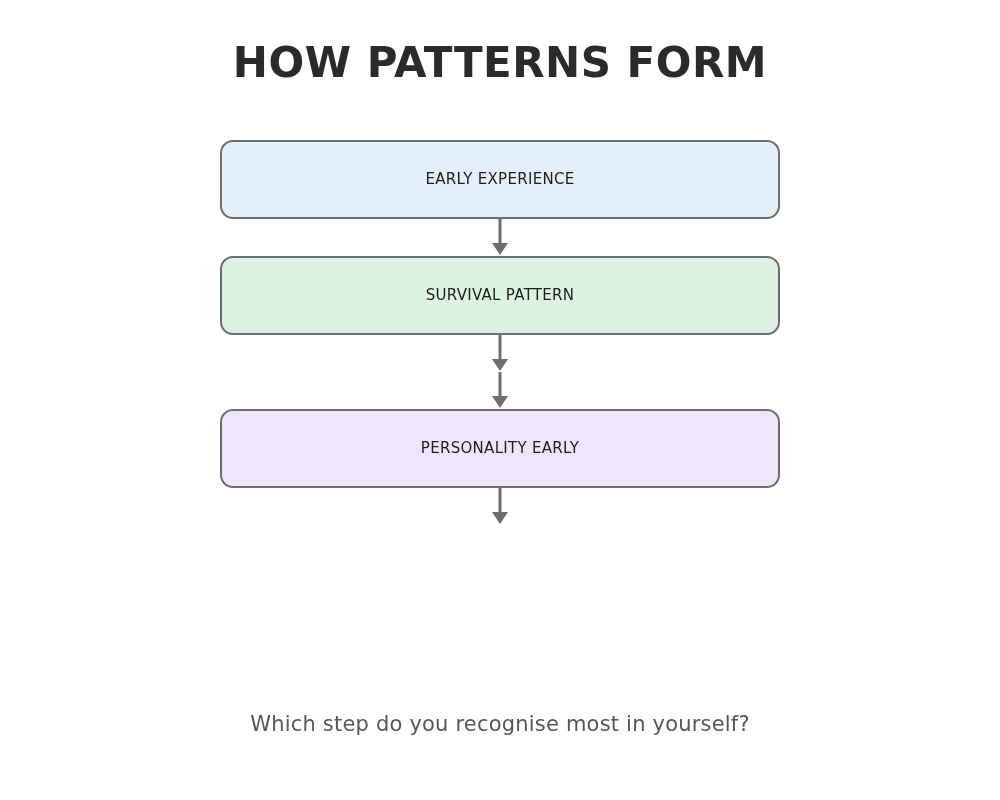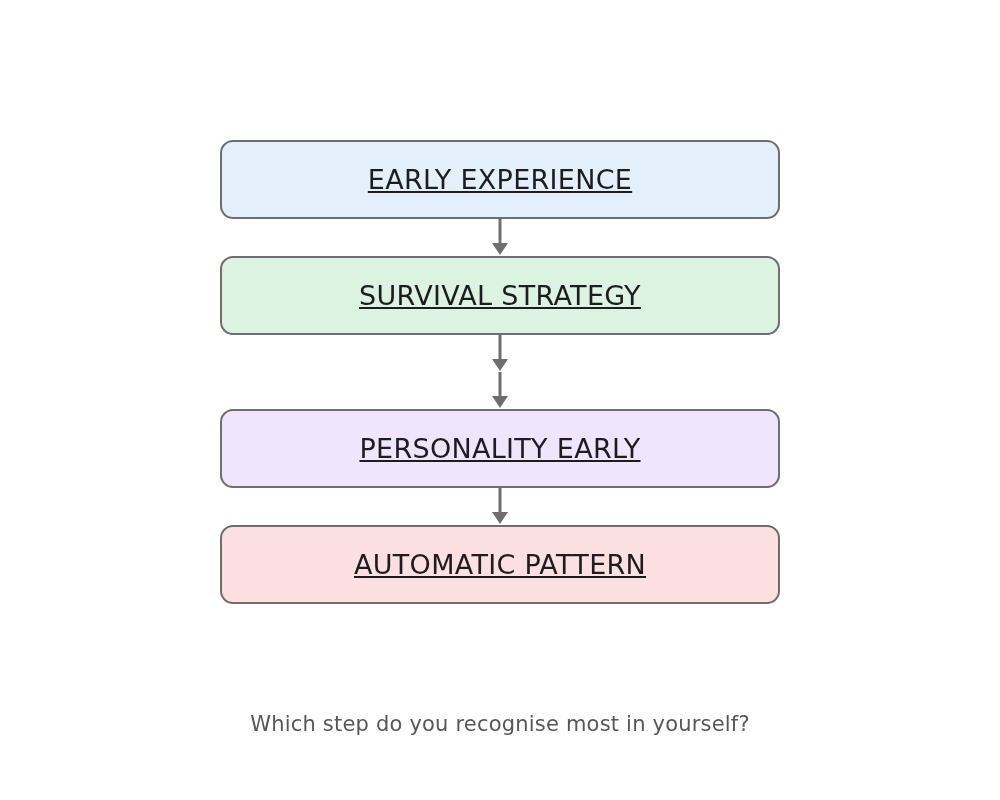--- a/index.html
+++ b/index.html
@@ -94,6 +94,7 @@
 
 <div id="diagram-root">
 
+  <div id="diagram-title">HOW PATTERNS FORM</div>
 
   <div id="flow-column">
 

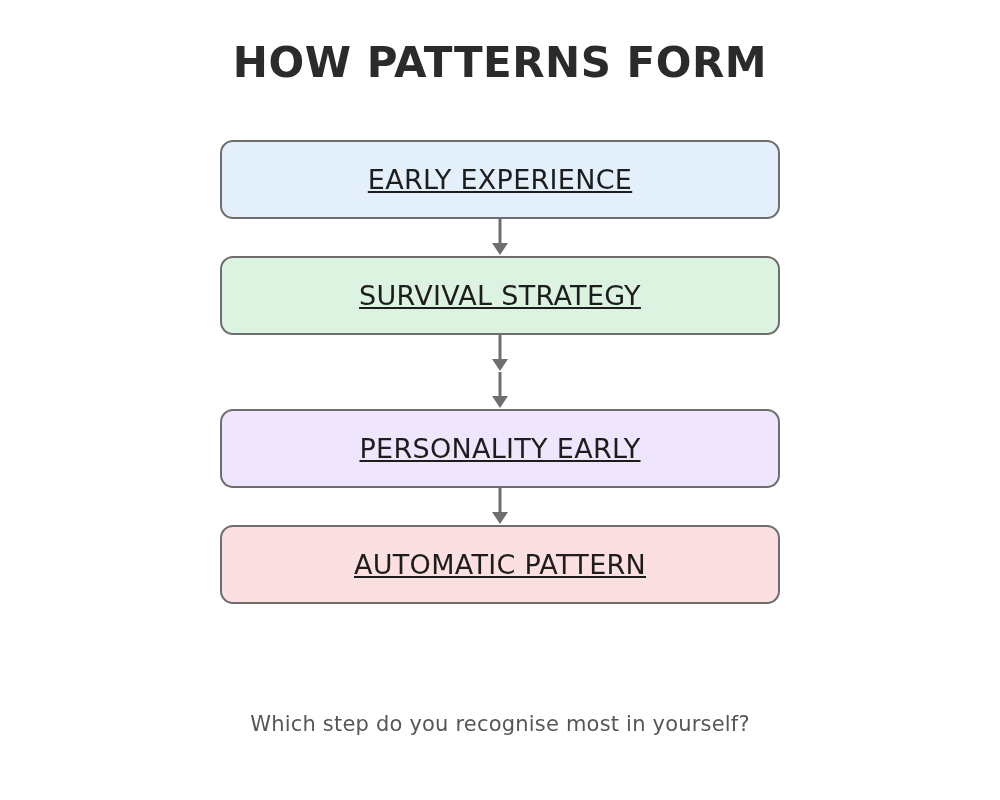--- a/index.html
+++ b/index.html
@@ -53,13 +53,12 @@
   }
 
   .flow-step-label {
-    font-size: 27px;
+    font-size: 15px;
     font-weight: normal;
     color: #1d1d1d;
     letter-spacing: 0.3px;
     line-height: 1;
     white-space: nowrap;
-    text-decoration: underline;
   }
 
   

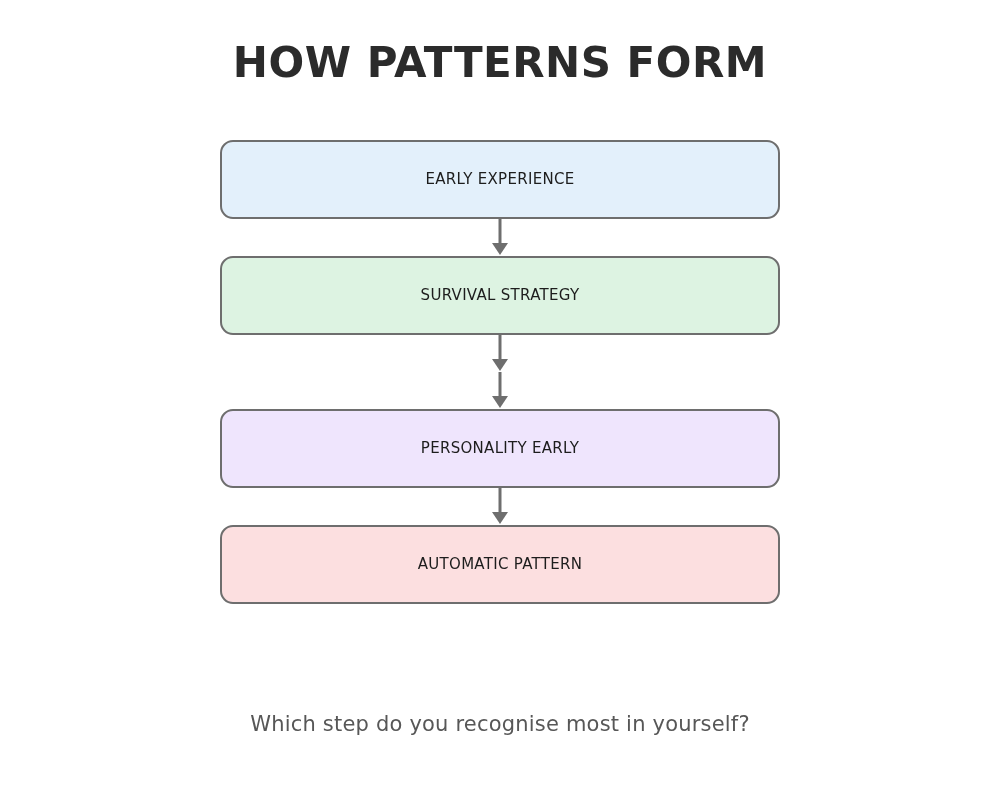--- a/index.html
+++ b/index.html
@@ -109,7 +109,7 @@
     </div>
 
     <div class="flow-step" style="background-color: rgb(221, 243, 226);">
-      <span class="flow-step-label">SURVIVAL STRATEGY</span>
+      <span class="flow-step-label">SURVIVAL PATTERN</span>
     </div>
 
     <div class="flow-connector">

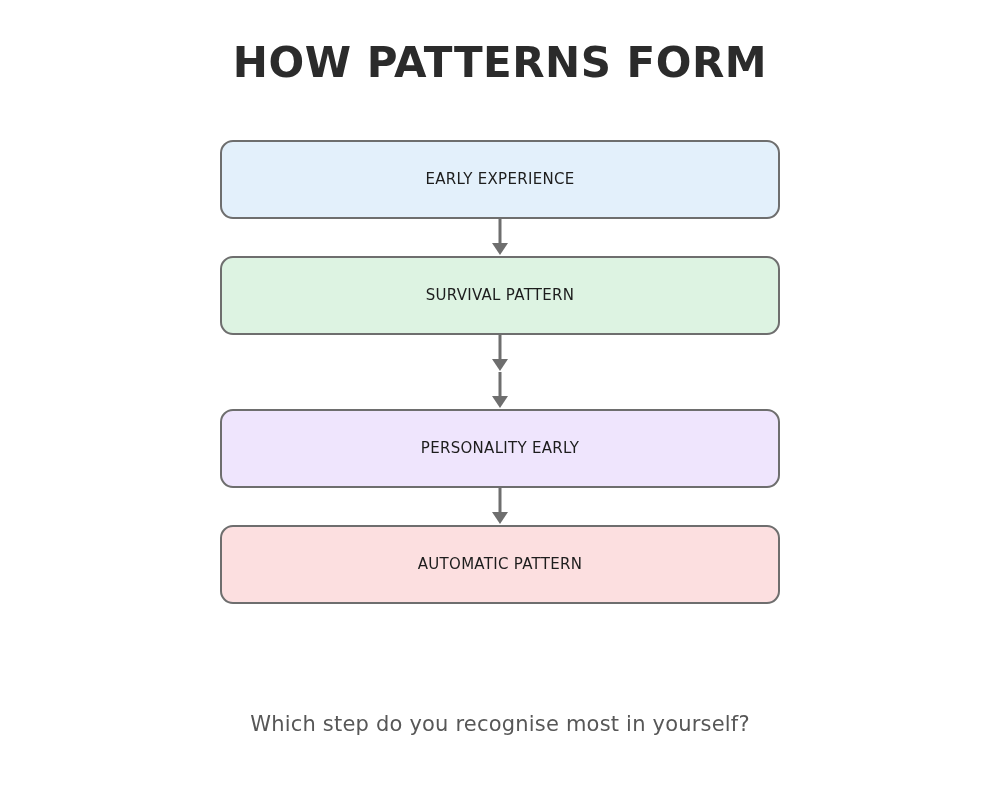--- a/index.html
+++ b/index.html
@@ -138,9 +138,6 @@
       </svg>
     </div>
 
-    <div class="flow-step" style="background-color: rgb(252, 223, 224);">
-      <span class="flow-step-label">AUTOMATIC PATTERN</span>
-    </div>
 
   </div>
 

